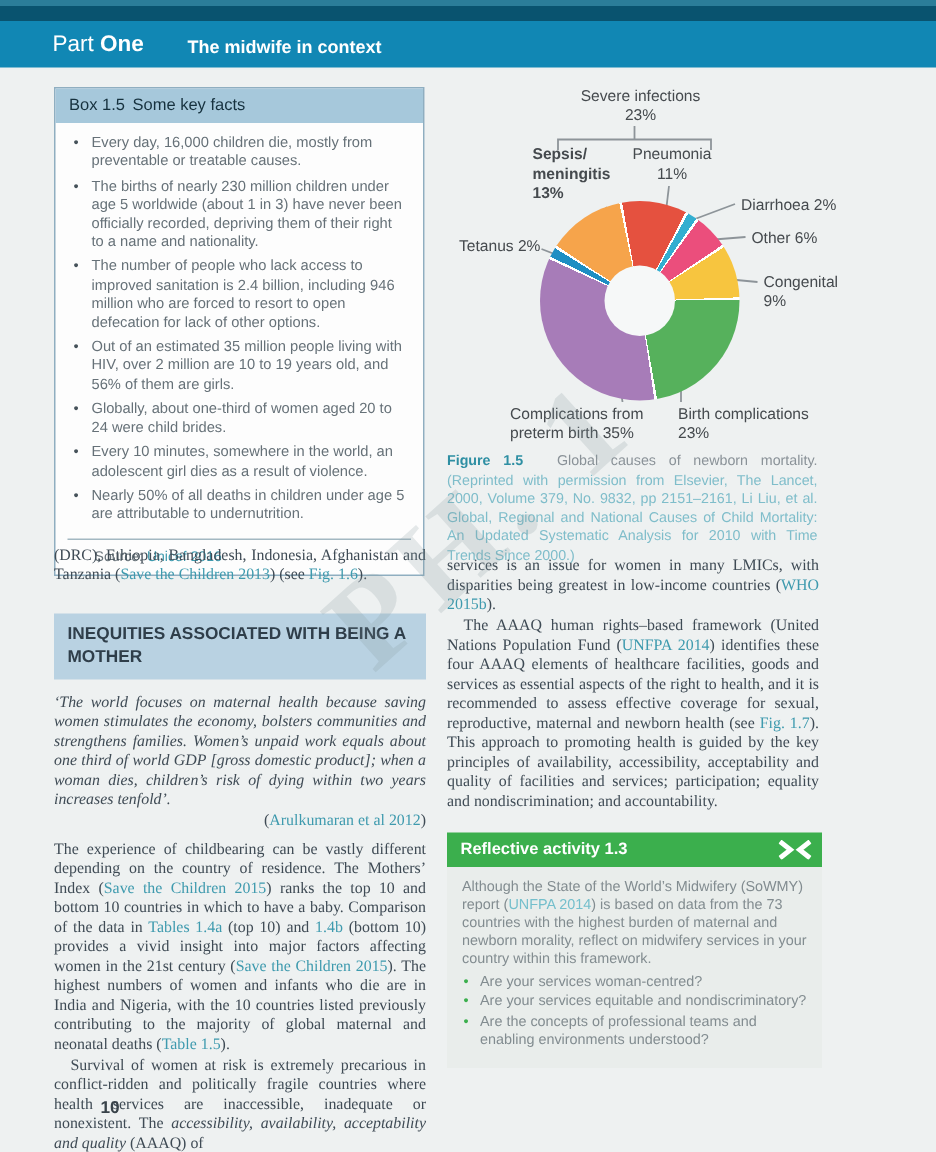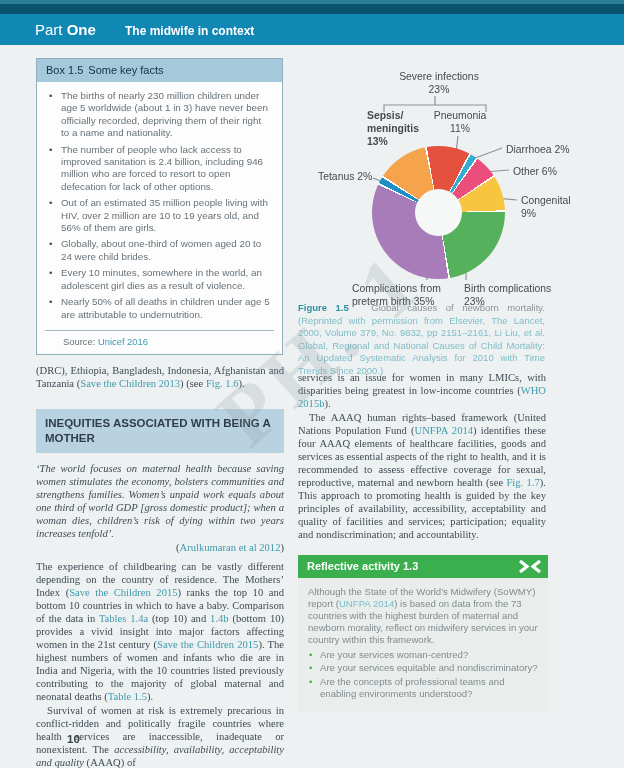--- a/index.html
+++ b/index.html
@@ -28,7 +28,7 @@
   .lk2{color:#74bfcc;}
   .it{font-style:italic;}
   
-  .chart{position:absolute;left:296px;top:50px;width:312px;height:258px;margin:16px;}
+  .chart{position:absolute;left:296px;top:50px;width:312px;height:258px;margin:4px;}
   .chart svg.lines{position:absolute;left:0;top:0;}
   .donut{position:absolute;left:60px;top:80px;width:133px;height:133px;border-radius:50%;}
   .hole{position:absolute;left:103px;top:123px;width:47px;height:47px;border-radius:50%;

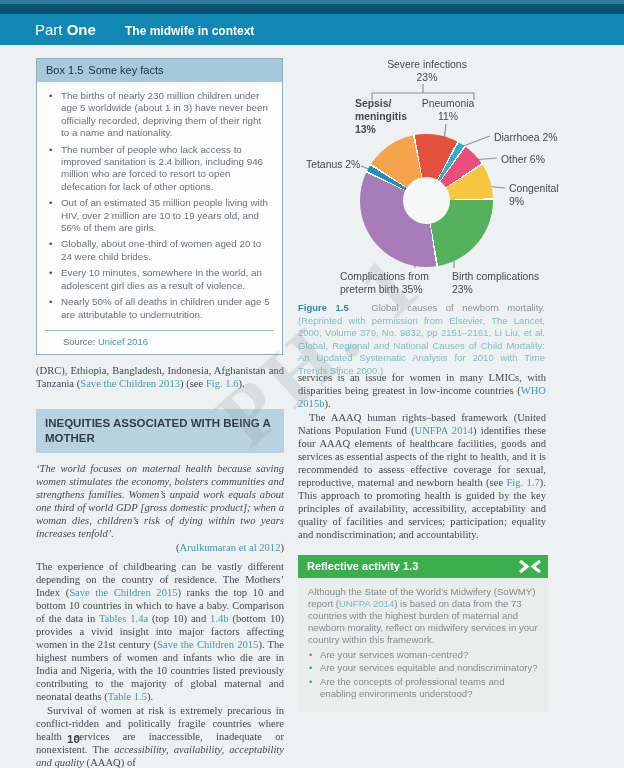--- a/index.html
+++ b/index.html
@@ -95,6 +95,7 @@
   <aside class="factbox">
     <div class="factbox-head"><b>Box 1.5</b><span>Some key facts</span></div>
     <ul class="facts">
+      <li>Every day, 16,000 children die, mostly from preventable or treatable causes.</li>
       <li>The births of nearly 230 million children under age 5 worldwide (about 1 in 3) have never been officially recorded, depriving them of their right to a name and nationality.</li>
       <li>The number of people who lack access to improved sanitation is 2.4 billion, including 946 million who are forced to resort to open defecation for lack of other options.</li>
       <li>Out of an estimated 35 million people living with HIV, over 2 million are 10 to 19 years old, and 56% of them are girls.</li>

